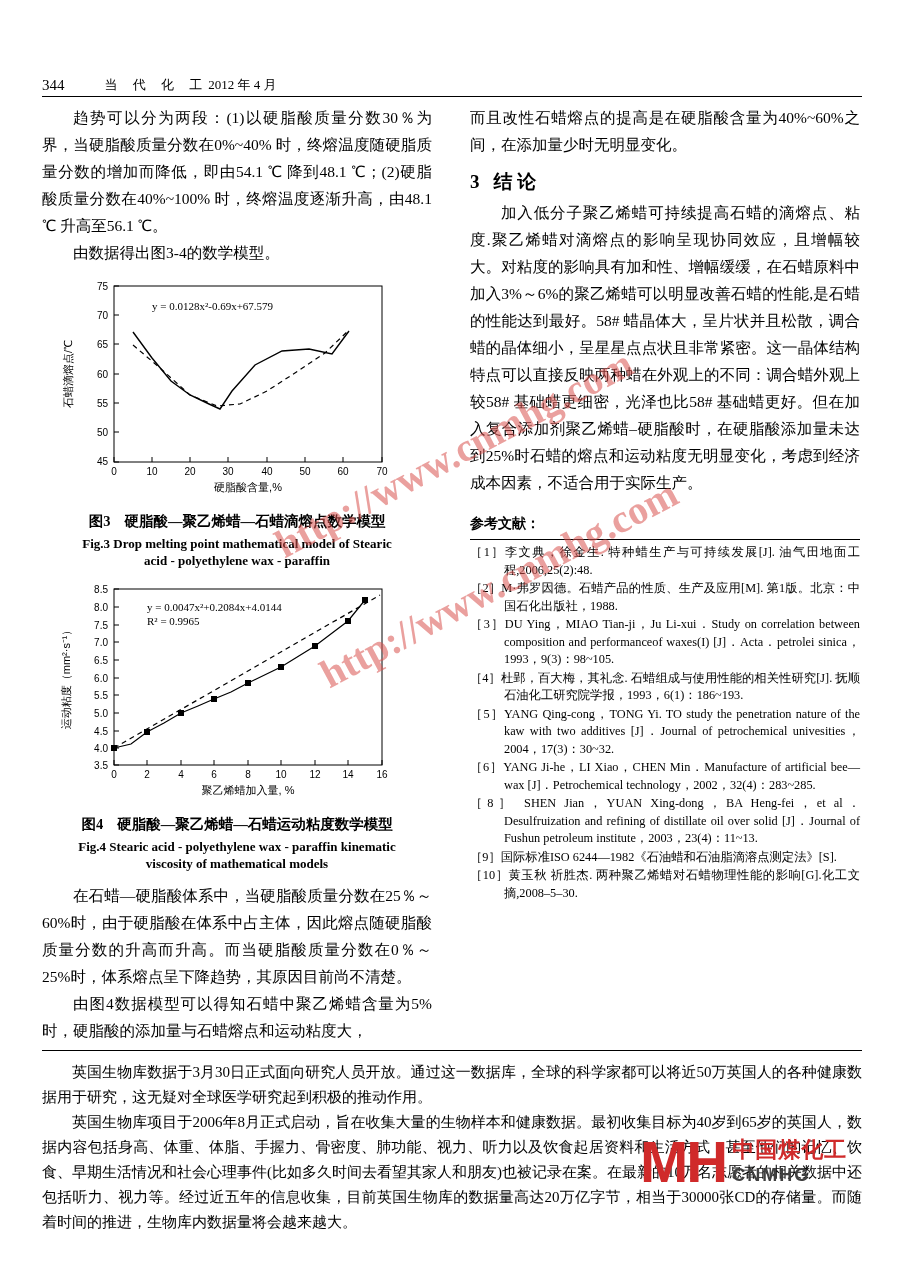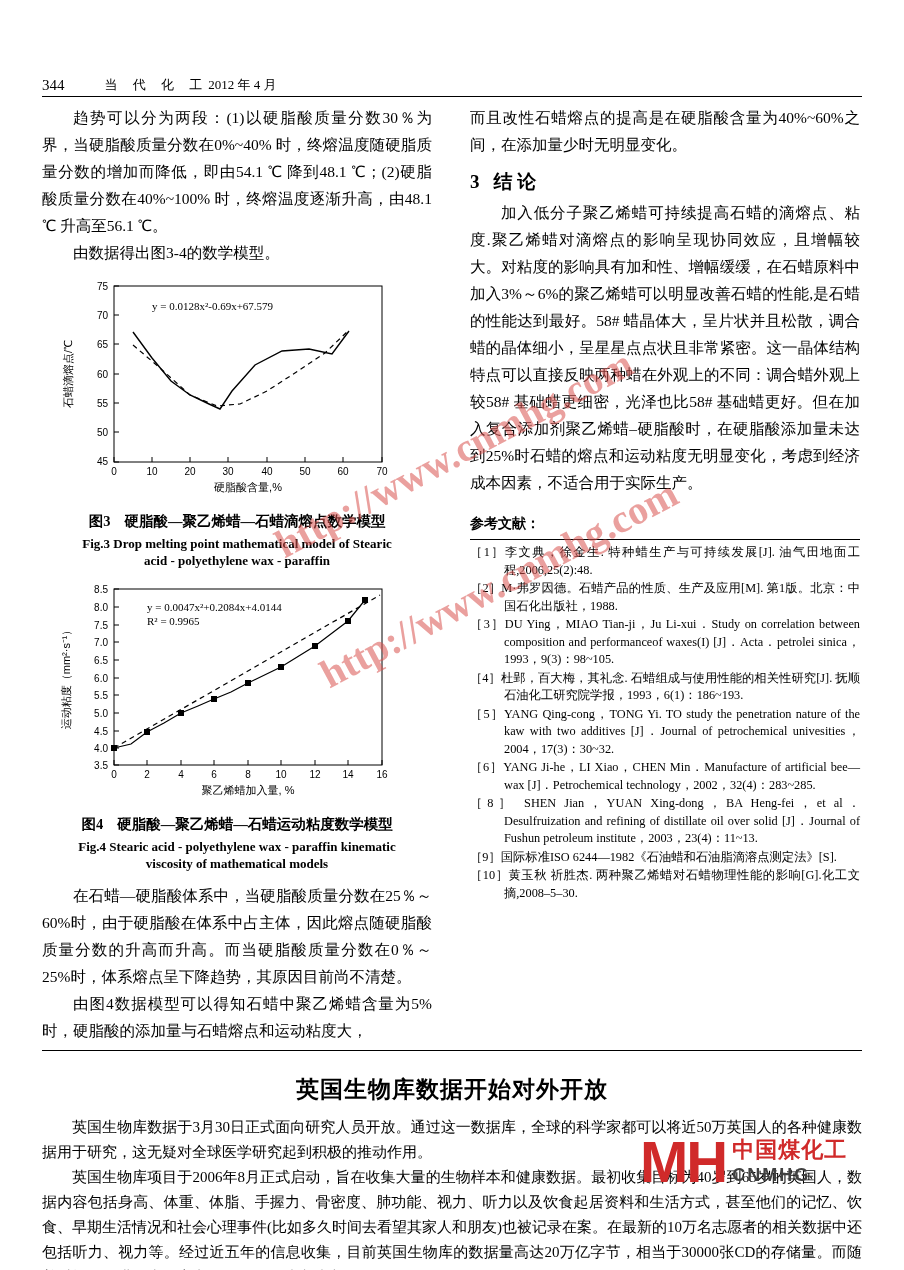--- a/index.html
+++ b/index.html
@@ -310,7 +310,6 @@
 
   <div class="bottom-rule"></div>
   <div class="bottom">
-    <h2>英国生物库数据开始对外开放</h2>
     <p>英国生物库数据于3月30日正式面向研究人员开放。通过这一数据库，全球的科学家都可以将近50万英国人的各种健康数据用于研究，这无疑对全球医学研究起到积极的推动作用。</p>
     <p>英国生物库项目于2006年8月正式启动，旨在收集大量的生物样本和健康数据。最初收集目标为40岁到65岁的英国人，数据内容包括身高、体重、体脂、手握力、骨密度、肺功能、视力、听力以及饮食起居资料和生活方式，甚至他们的记忆、饮食、早期生活情况和社会心理事件(比如多久时间去看望其家人和朋友)也被记录在案。在最新的10万名志愿者的相关数据中还包括听力、视力等。经过近五年的信息收集，目前英国生物库的数据量高达20万亿字节，相当于30000张CD的存储量。而随着时间的推进，生物库内数据量将会越来越大。</p>
   </div>

